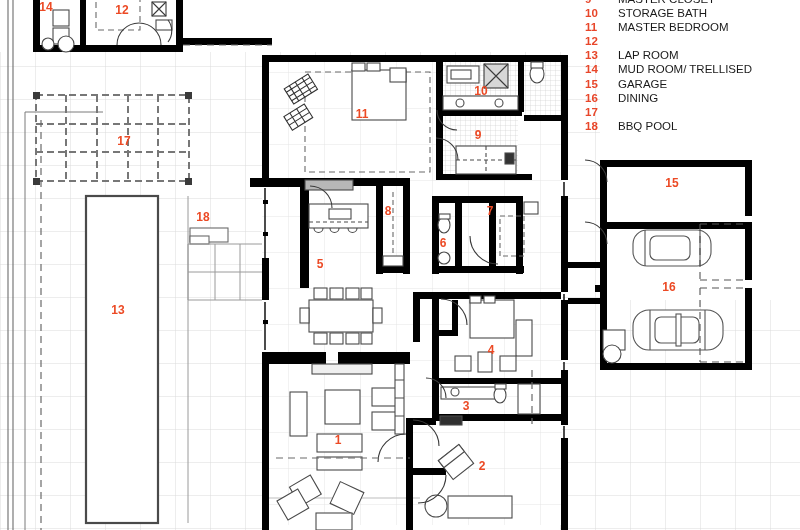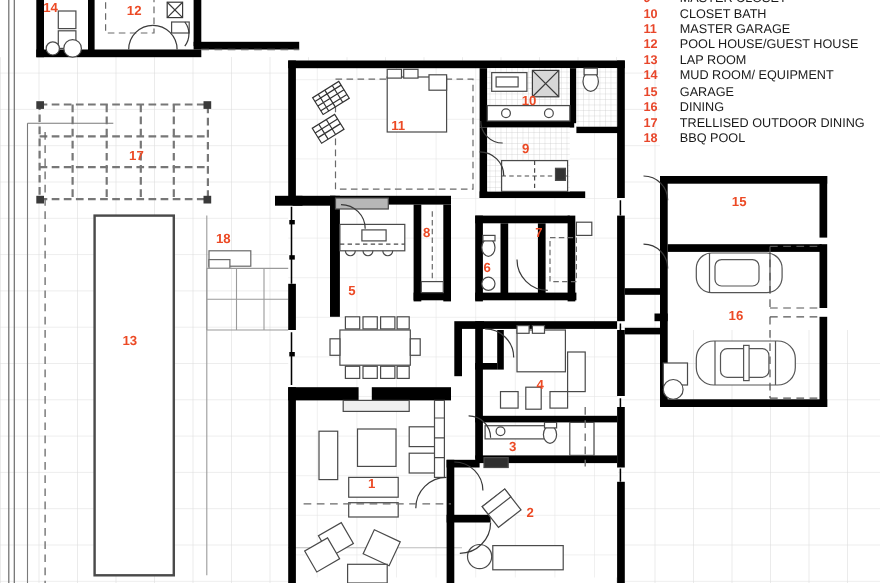--- a/index.html
+++ b/index.html
@@ -405,7 +405,7 @@
     </div>
     <div class="legend-row">
       <span class="legend-num">10</span>
-      <span class="legend-lbl">CLOSET BATH</span>
+      <span class="legend-lbl">STORAGE BATH</span>
     </div>
     <div class="legend-row">
       <span class="legend-num">11</span>

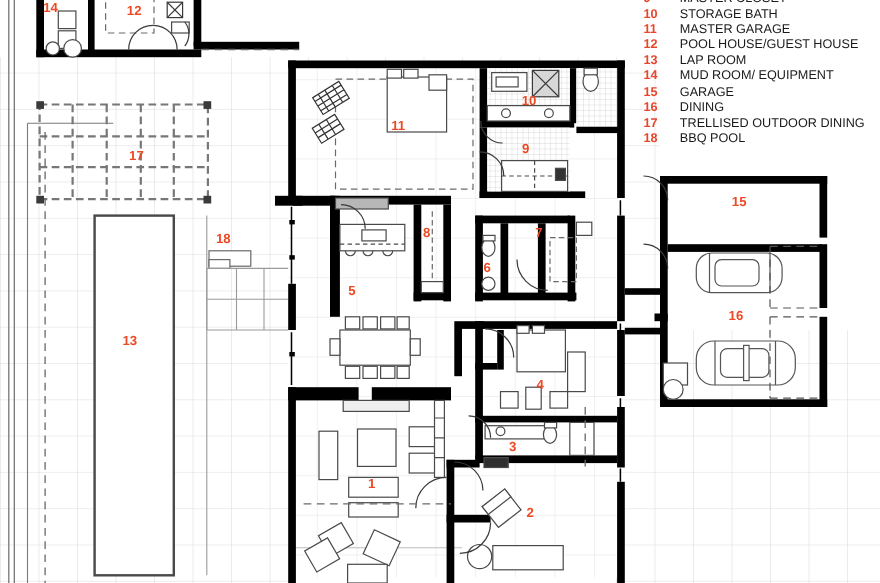--- a/index.html
+++ b/index.html
@@ -409,7 +409,7 @@
     </div>
     <div class="legend-row">
       <span class="legend-num">11</span>
-      <span class="legend-lbl">MASTER GARAGE</span>
+      <span class="legend-lbl">MASTER BEDROOM</span>
     </div>
     <div class="legend-row">
       <span class="legend-num">12</span>

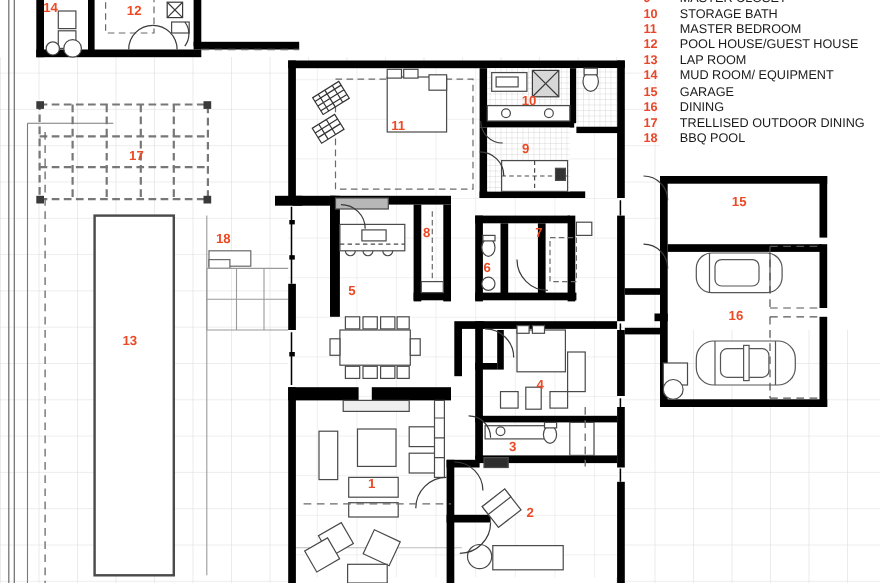--- a/index.html
+++ b/index.html
@@ -413,7 +413,6 @@
     </div>
     <div class="legend-row">
       <span class="legend-num">12</span>
-      <span class="legend-lbl">POOL HOUSE/GUEST HOUSE</span>
     </div>
     <div class="legend-row">
       <span class="legend-num">13</span>

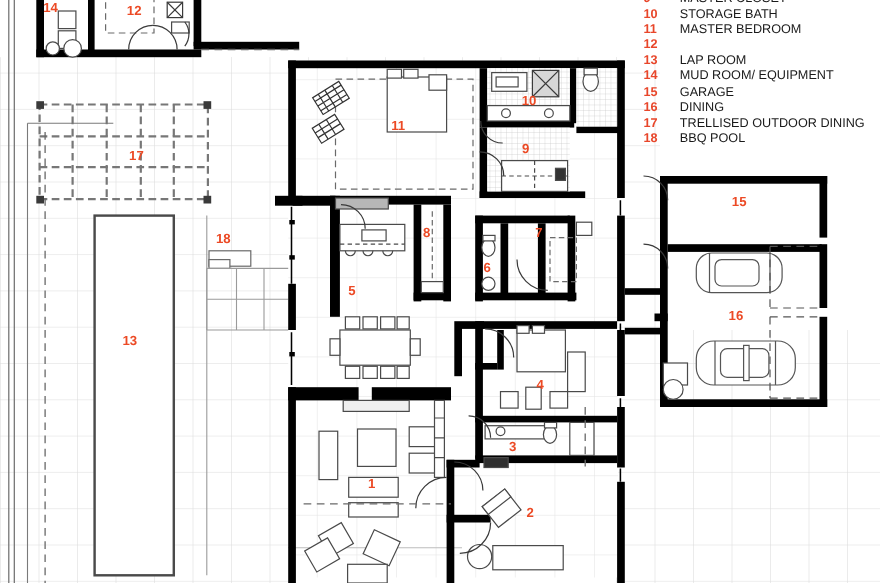--- a/index.html
+++ b/index.html
@@ -420,7 +420,7 @@
     </div>
     <div class="legend-row">
       <span class="legend-num">14</span>
-      <span class="legend-lbl">MUD ROOM/ EQUIPMENT</span>
+      <span class="legend-lbl">MUD ROOM/ TRELLISED</span>
     </div>
     <div class="legend-row">
       <span class="legend-num">15</span>

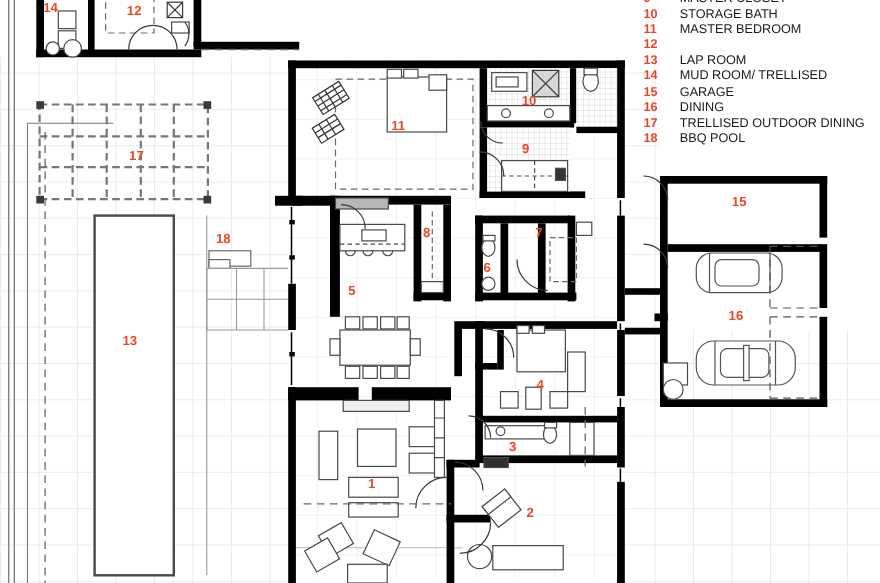--- a/index.html
+++ b/index.html
@@ -432,7 +432,6 @@
     </div>
     <div class="legend-row">
       <span class="legend-num">17</span>
-      <span class="legend-lbl">TRELLISED OUTDOOR DINING</span>
     </div>
     <div class="legend-row">
       <span class="legend-num">18</span>

